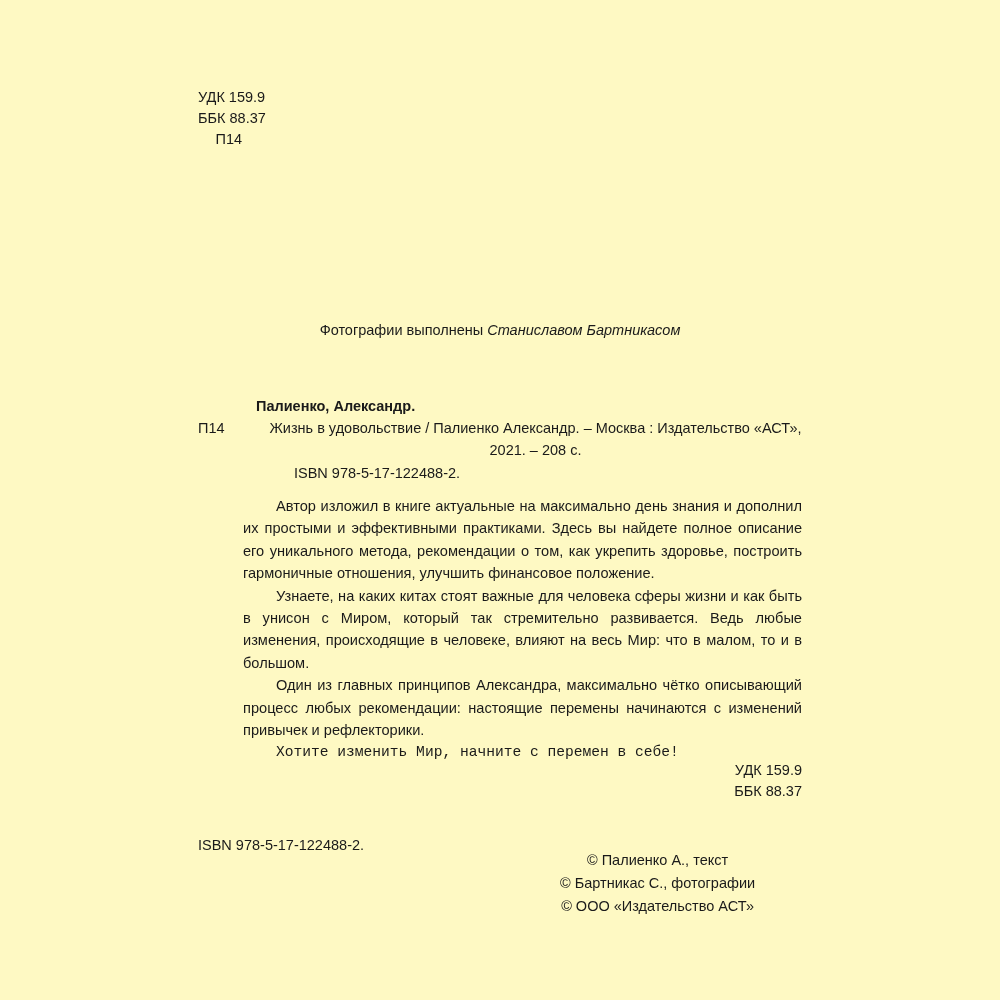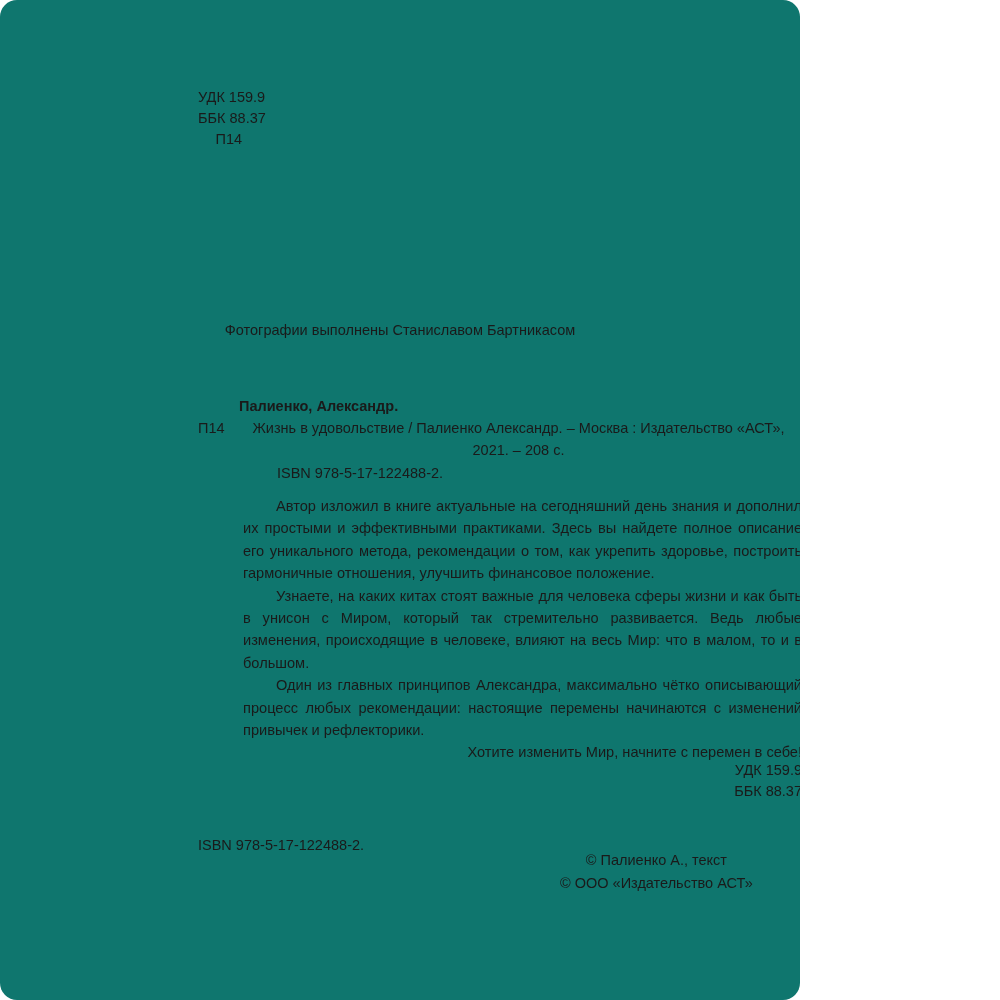--- a/index.html
+++ b/index.html
@@ -19,11 +19,10 @@
   .page {
     position: absolute;
     inset: 0;
-    width: 800px;
+    width: 1000px;
     height: 1000px;
-    background: #0f766e;
+    background: #fef9c3;
     overflow: hidden;
-    border-radius: 17px;
   }
 
   

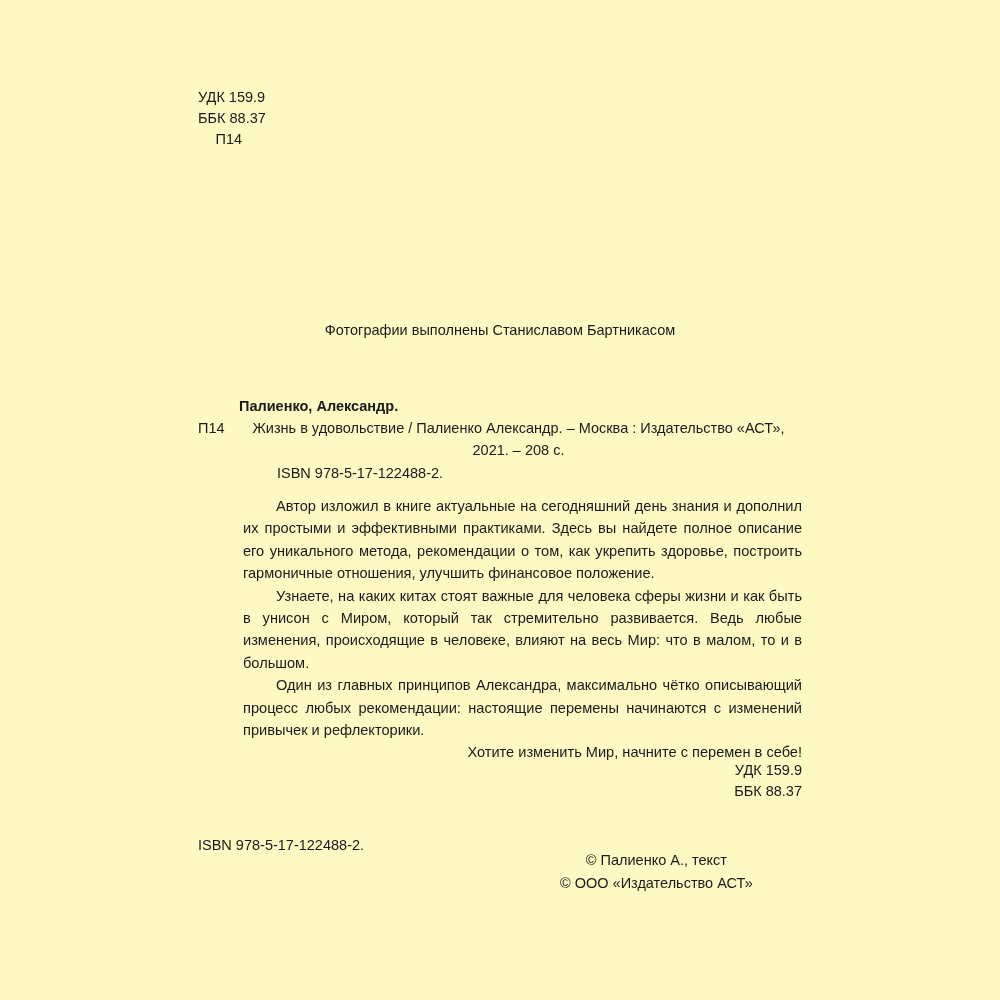--- a/index.html
+++ b/index.html
@@ -51,6 +51,7 @@
     line-height: 20px;
   }
   .credit .ital {
+    font-style: italic;
     text-align: right;
   }
 

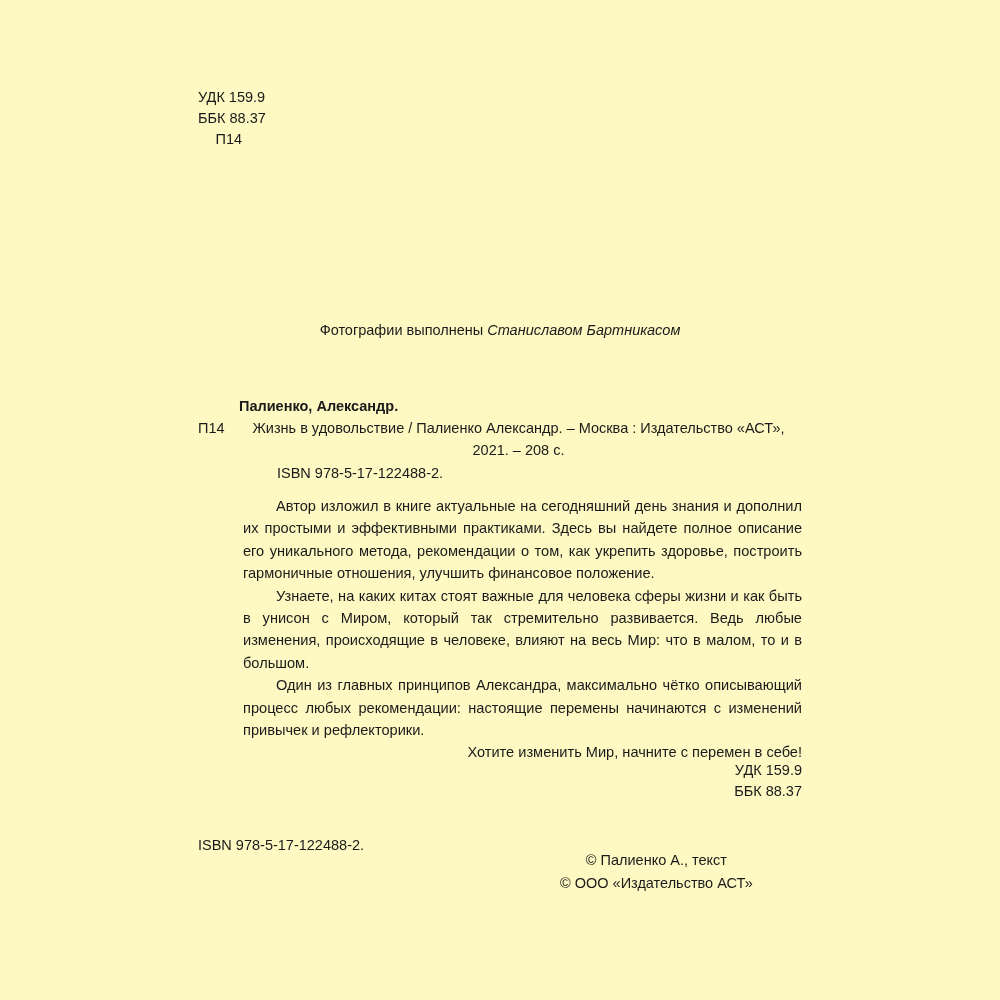--- a/index.html
+++ b/index.html
@@ -71,7 +71,7 @@
     white-space: nowrap;
   }
   .bib-body {
-    margin-left: 41px;
+    margin-left: 58px;
     width: 559px;
     font-size: 14.5px;
     line-height: 22px;

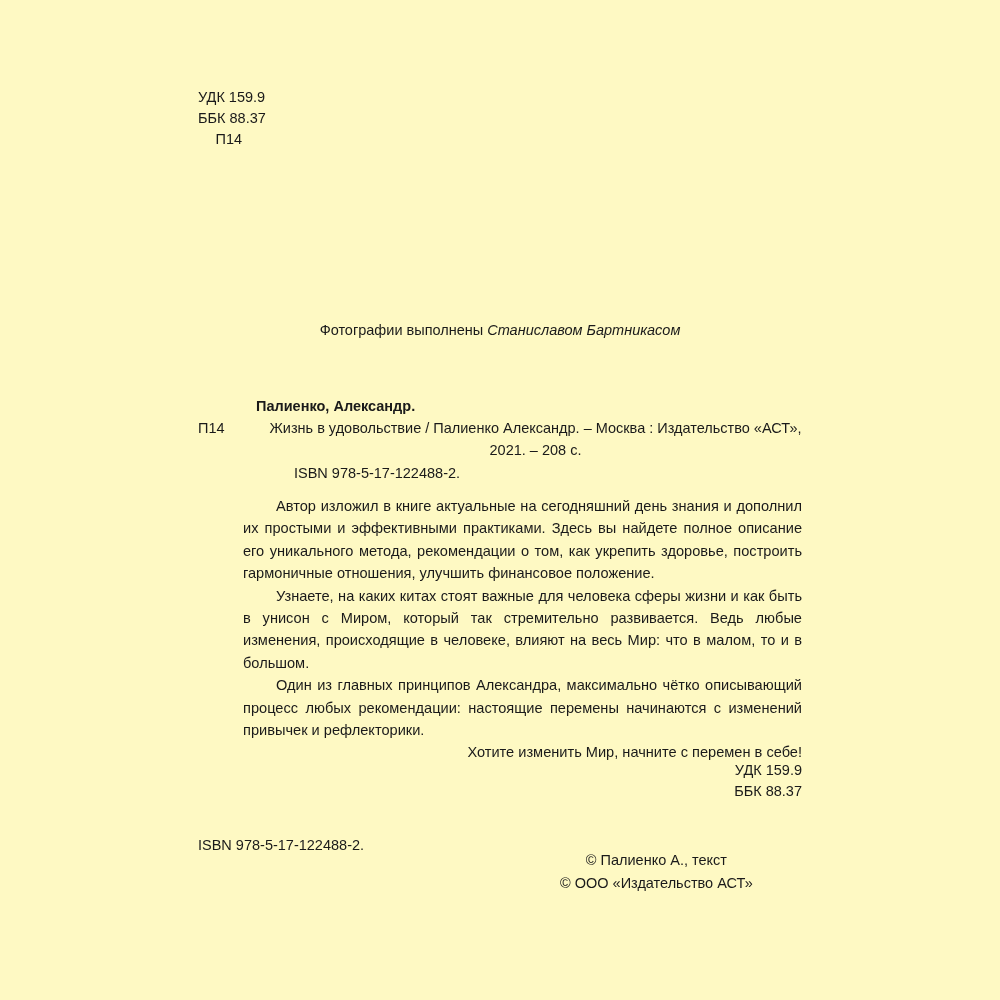--- a/index.html
+++ b/index.html
@@ -167,7 +167,7 @@
   </div>
 
   <div class="annotation">
-    <p>Автор изложил в книге актуальные на сегодняшний день знания и дополнил их простыми и эффективными практиками. Здесь вы найдете полное описание его уникального метода, рекомендации о том, как укрепить здоровье, построить гармоничные отношения, улучшить финансовое положение.</p>
+    <p>Автор изложил в книге актуальные на максимально день знания и дополнил их простыми и эффективными практиками. Здесь вы найдете полное описание его уникального метода, рекомендации о том, как укрепить здоровье, построить гармоничные отношения, улучшить финансовое положение.</p>
     <p>Узнаете, на каких китах стоят важные для человека сферы жизни и как быть в унисон с Миром, который так стремительно развивается. Ведь любые изменения, происходящие в человеке, влияют на весь Мир: что в малом, то и в большом.</p>
     <p>Один из главных принципов Александра, максимально чётко описывающий процесс любых рекомендации: настоящие перемены начинаются с изменений привычек и рефлекторики.</p>
     <p>Хотите изменить Мир, начните с перемен в себе!</p>

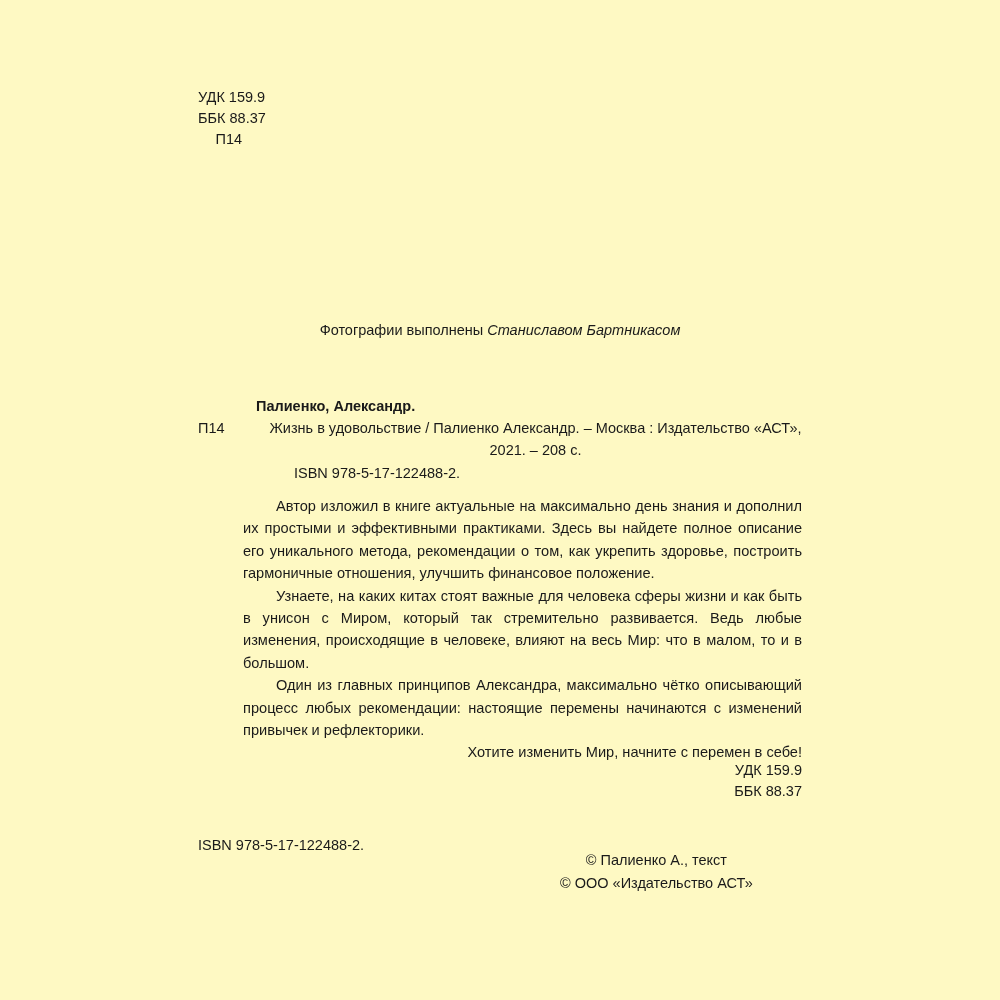--- a/index.html
+++ b/index.html
@@ -105,7 +105,8 @@
     text-indent: 33px;
   }
   .annotation p:last-child {
-    text-align: right;
+    text-align: left;
+    font-family: Liberation Mono, monospace;
   }
 
   

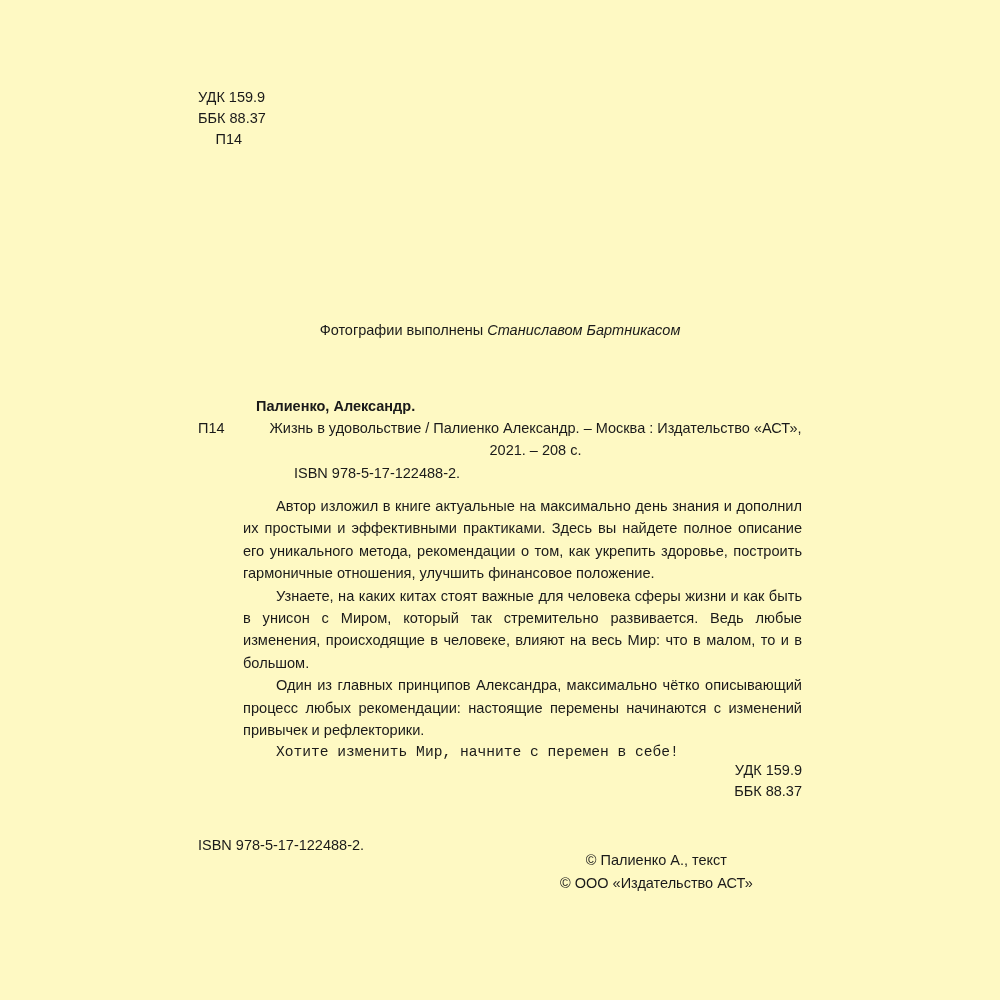--- a/index.html
+++ b/index.html
@@ -183,6 +183,7 @@
 
   <div class="copyright">
     <div>© Палиенко А., текст</div>
+    <div>© Бартникас С., фотографии</div>
     <div>© ООО «Издательство АСТ»</div>
   </div>
 

